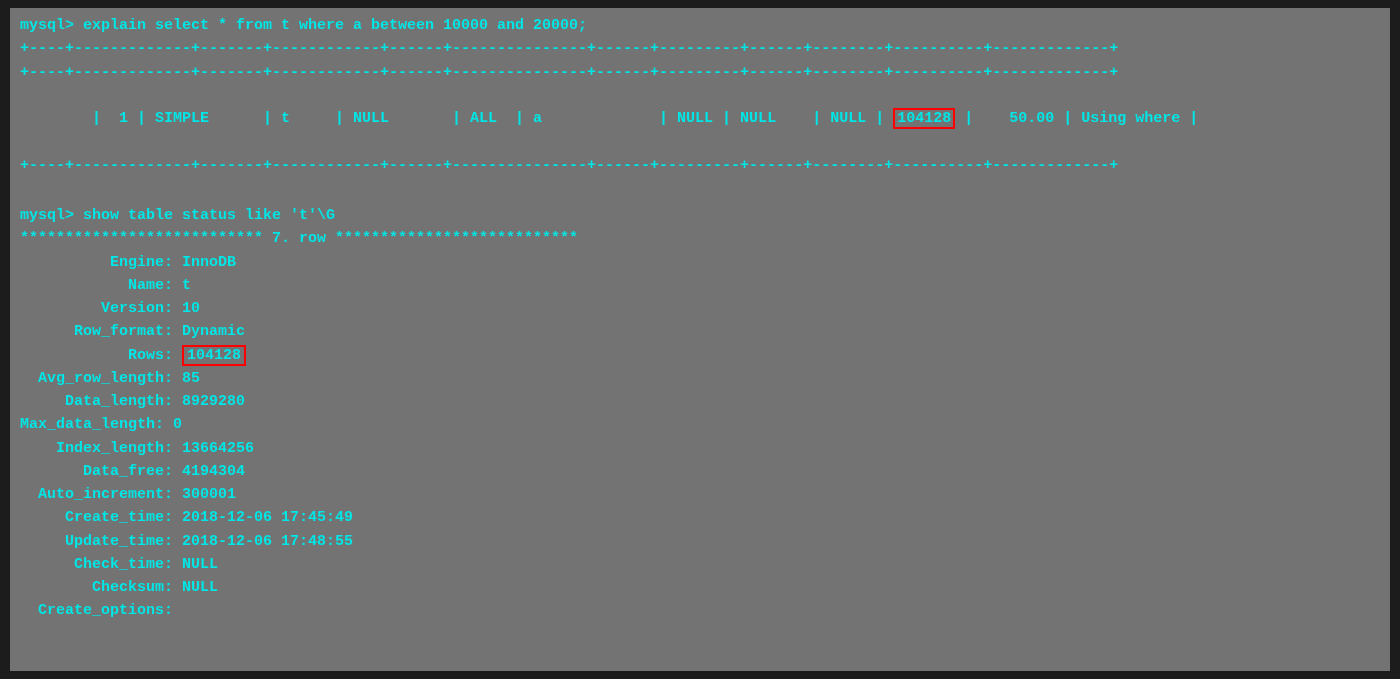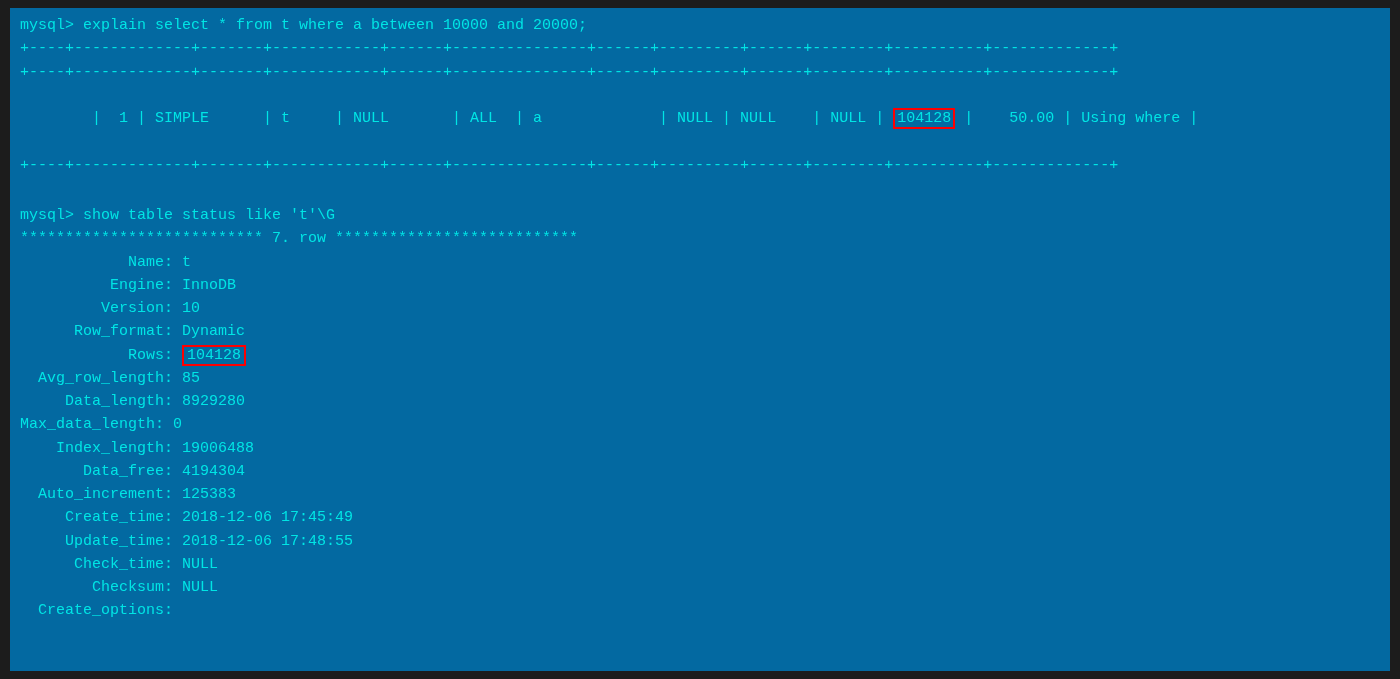--- a/index.html
+++ b/index.html
@@ -22,11 +22,12 @@
     }
 
     .terminal {
-      background-color: #0369a1;
+      background-color: #737373;
       width: 100%;
       height: 100%;
       padding: 6px 10px;
       position: relative;
+      font-weight: bold;
     }
 
     .line {

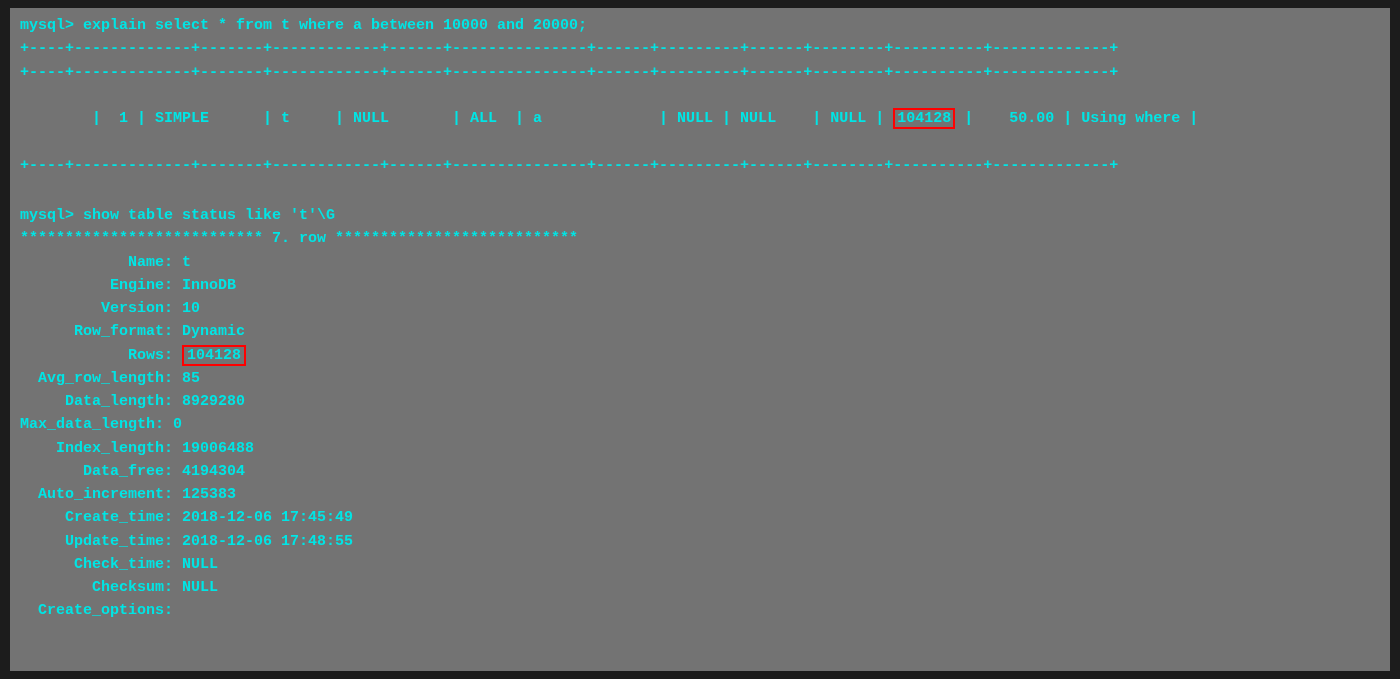--- a/index.html
+++ b/index.html
@@ -76,8 +76,8 @@
     <div class="line">*************************** 7. row ***************************</div>
 
     <div>
+      <div class="line">          Engine: InnoDB</div>
       <div class="line">            Name: t</div>
-      <div class="line">          Engine: InnoDB</div>
       <div class="line">         Version: 10</div>
       <div class="line">      Row_format: Dynamic</div>
       <div class="line">            Rows: <span style="border: 2px solid red; padding: 0 3px;">104128</span></div>

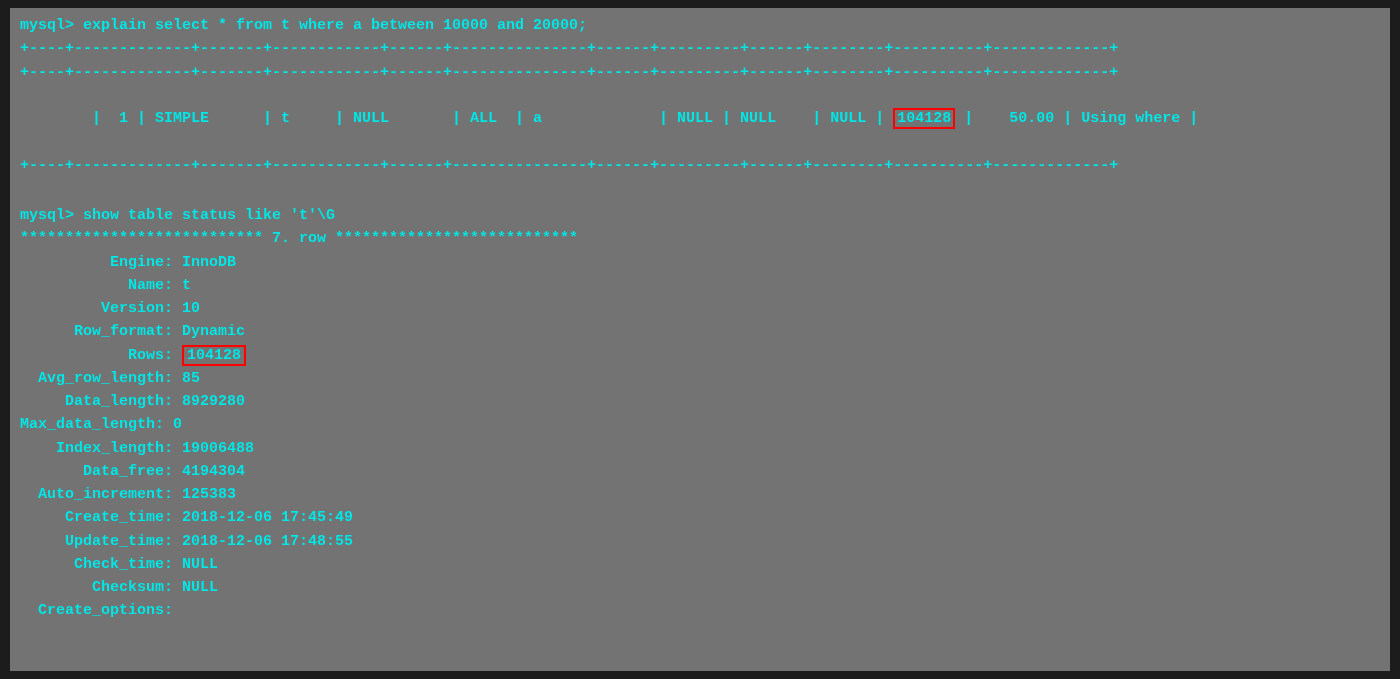--- a/index.html
+++ b/index.html
@@ -84,7 +84,7 @@
       <div class="line">  Avg_row_length: 85</div>
       <div class="line">     Data_length: 8929280</div>
       <div class="line">Max_data_length: 0</div>
-      <div class="line">    Index_length: 19006488</div>
+      <div class="line">    Index_length: 13664256</div>
       <div class="line">       Data_free: 4194304</div>
       <div class="line">  Auto_increment: 125383</div>
       <div class="line">     Create_time: 2018-12-06 17:45:49</div>

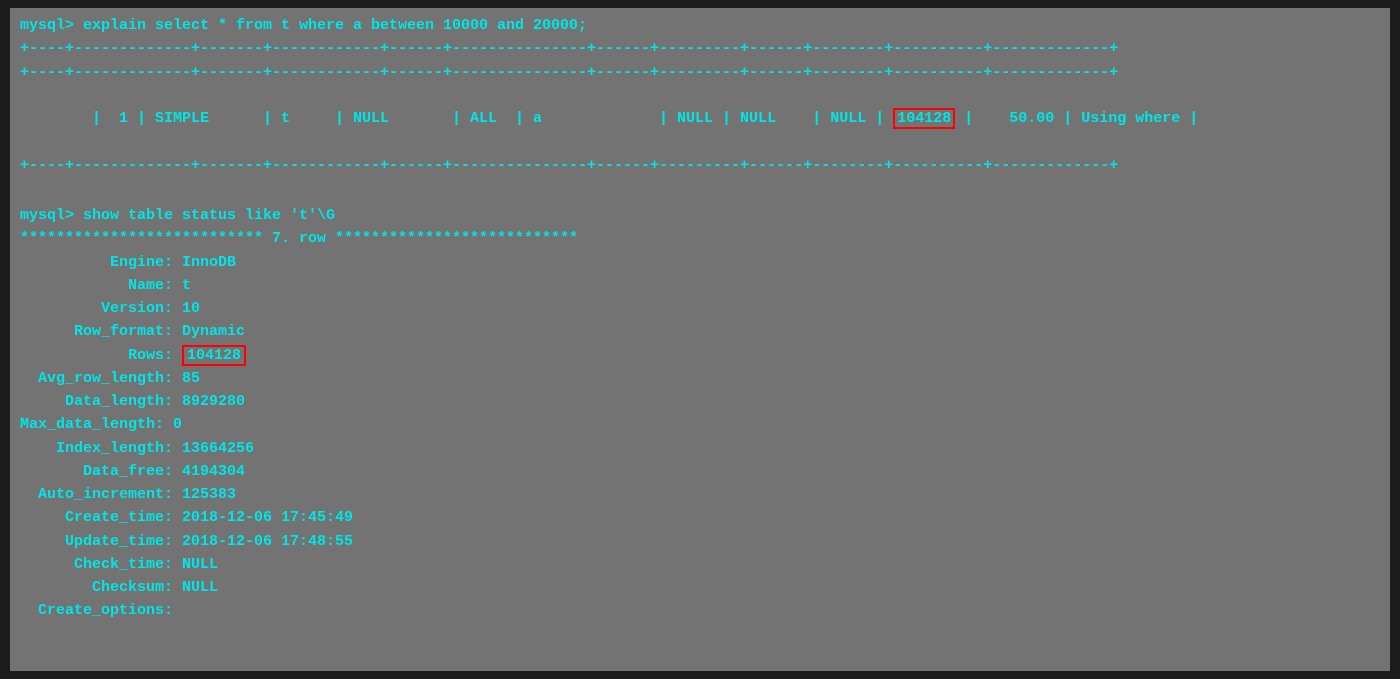--- a/index.html
+++ b/index.html
@@ -86,7 +86,7 @@
       <div class="line">Max_data_length: 0</div>
       <div class="line">    Index_length: 13664256</div>
       <div class="line">       Data_free: 4194304</div>
-      <div class="line">  Auto_increment: 125383</div>
+      <div class="line">  Auto_increment: 300001</div>
       <div class="line">     Create_time: 2018-12-06 17:45:49</div>
       <div class="line">     Update_time: 2018-12-06 17:48:55</div>
       <div class="line">      Check_time: NULL</div>

